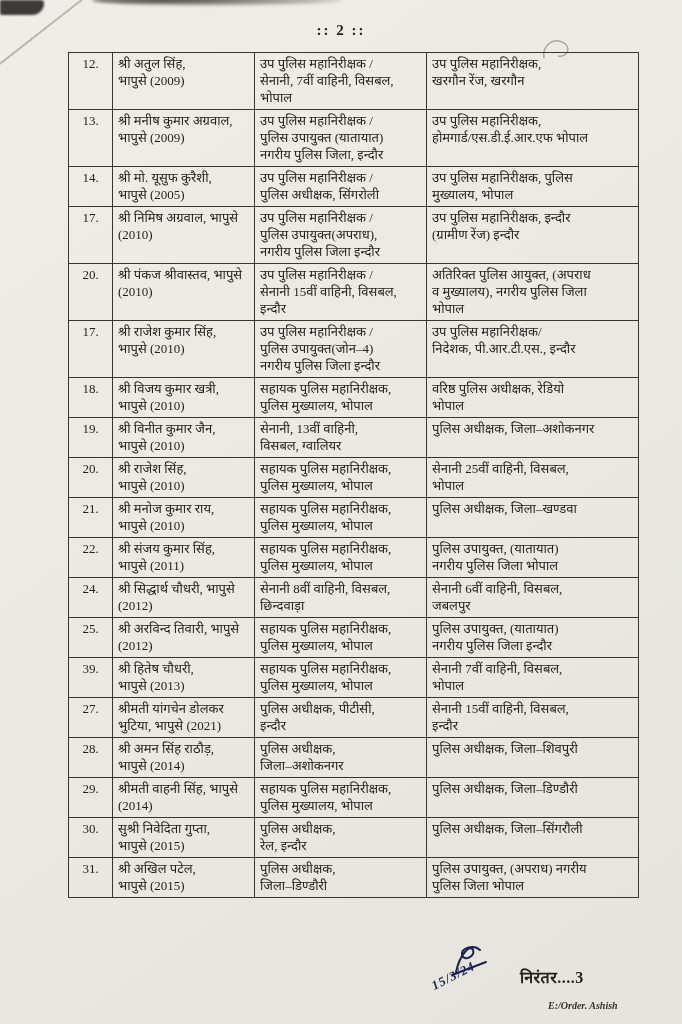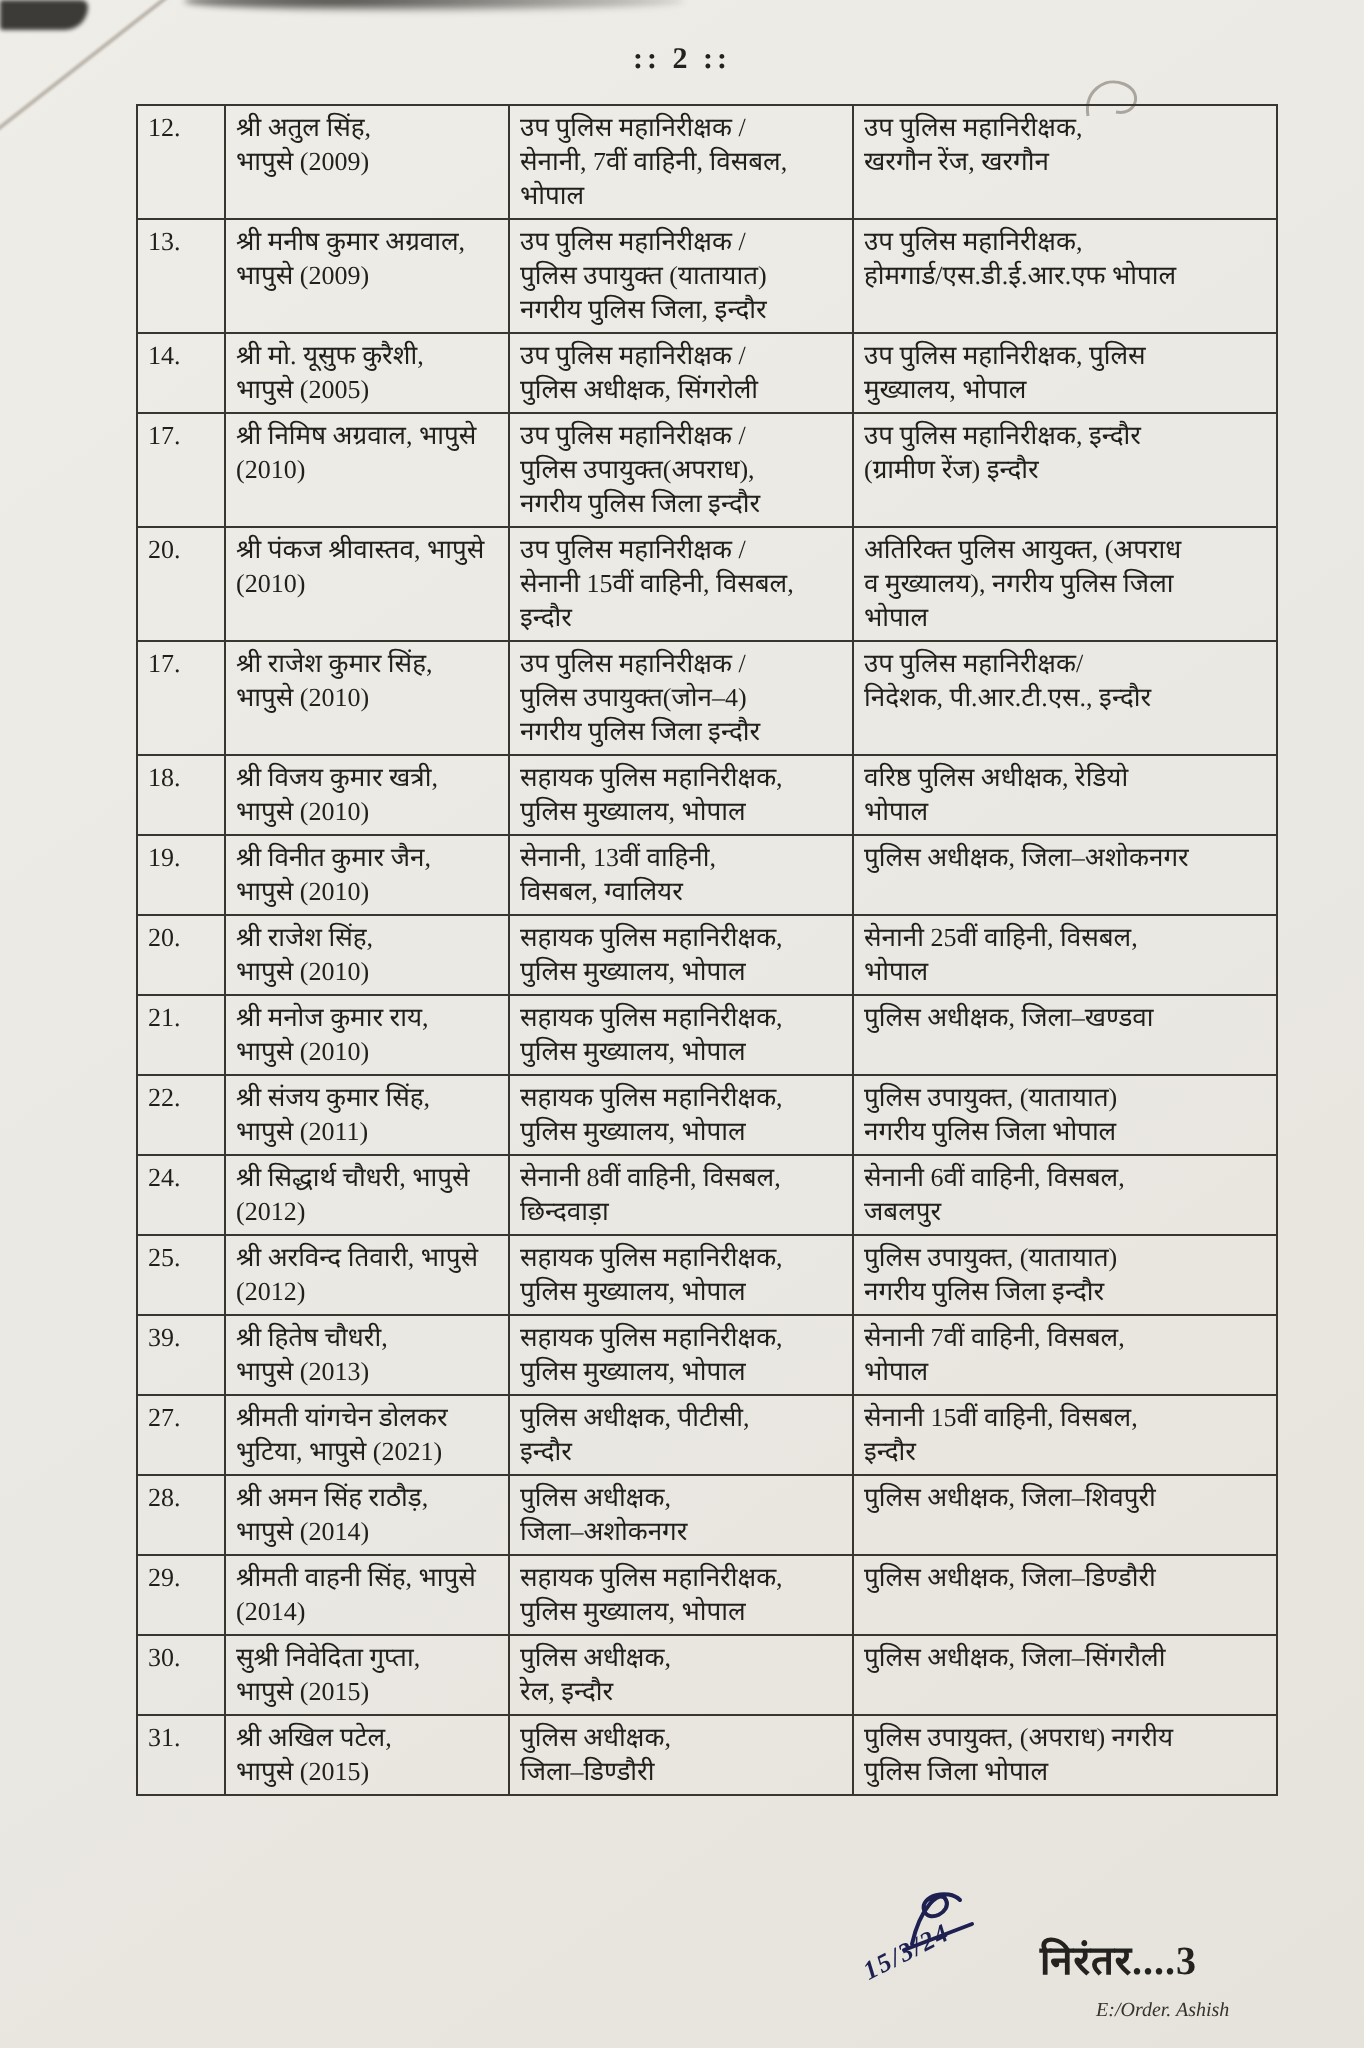--- a/index.html
+++ b/index.html
@@ -47,7 +47,7 @@
     white-space:pre-line;
     color:#201f1c;
   }
-  td.sn{padding-left:7px;}
+  td.sn{padding-left:7px;text-align:center;}
   
   .signature{
     position:absolute;left:428px;top:942px;width:110px;height:60px;

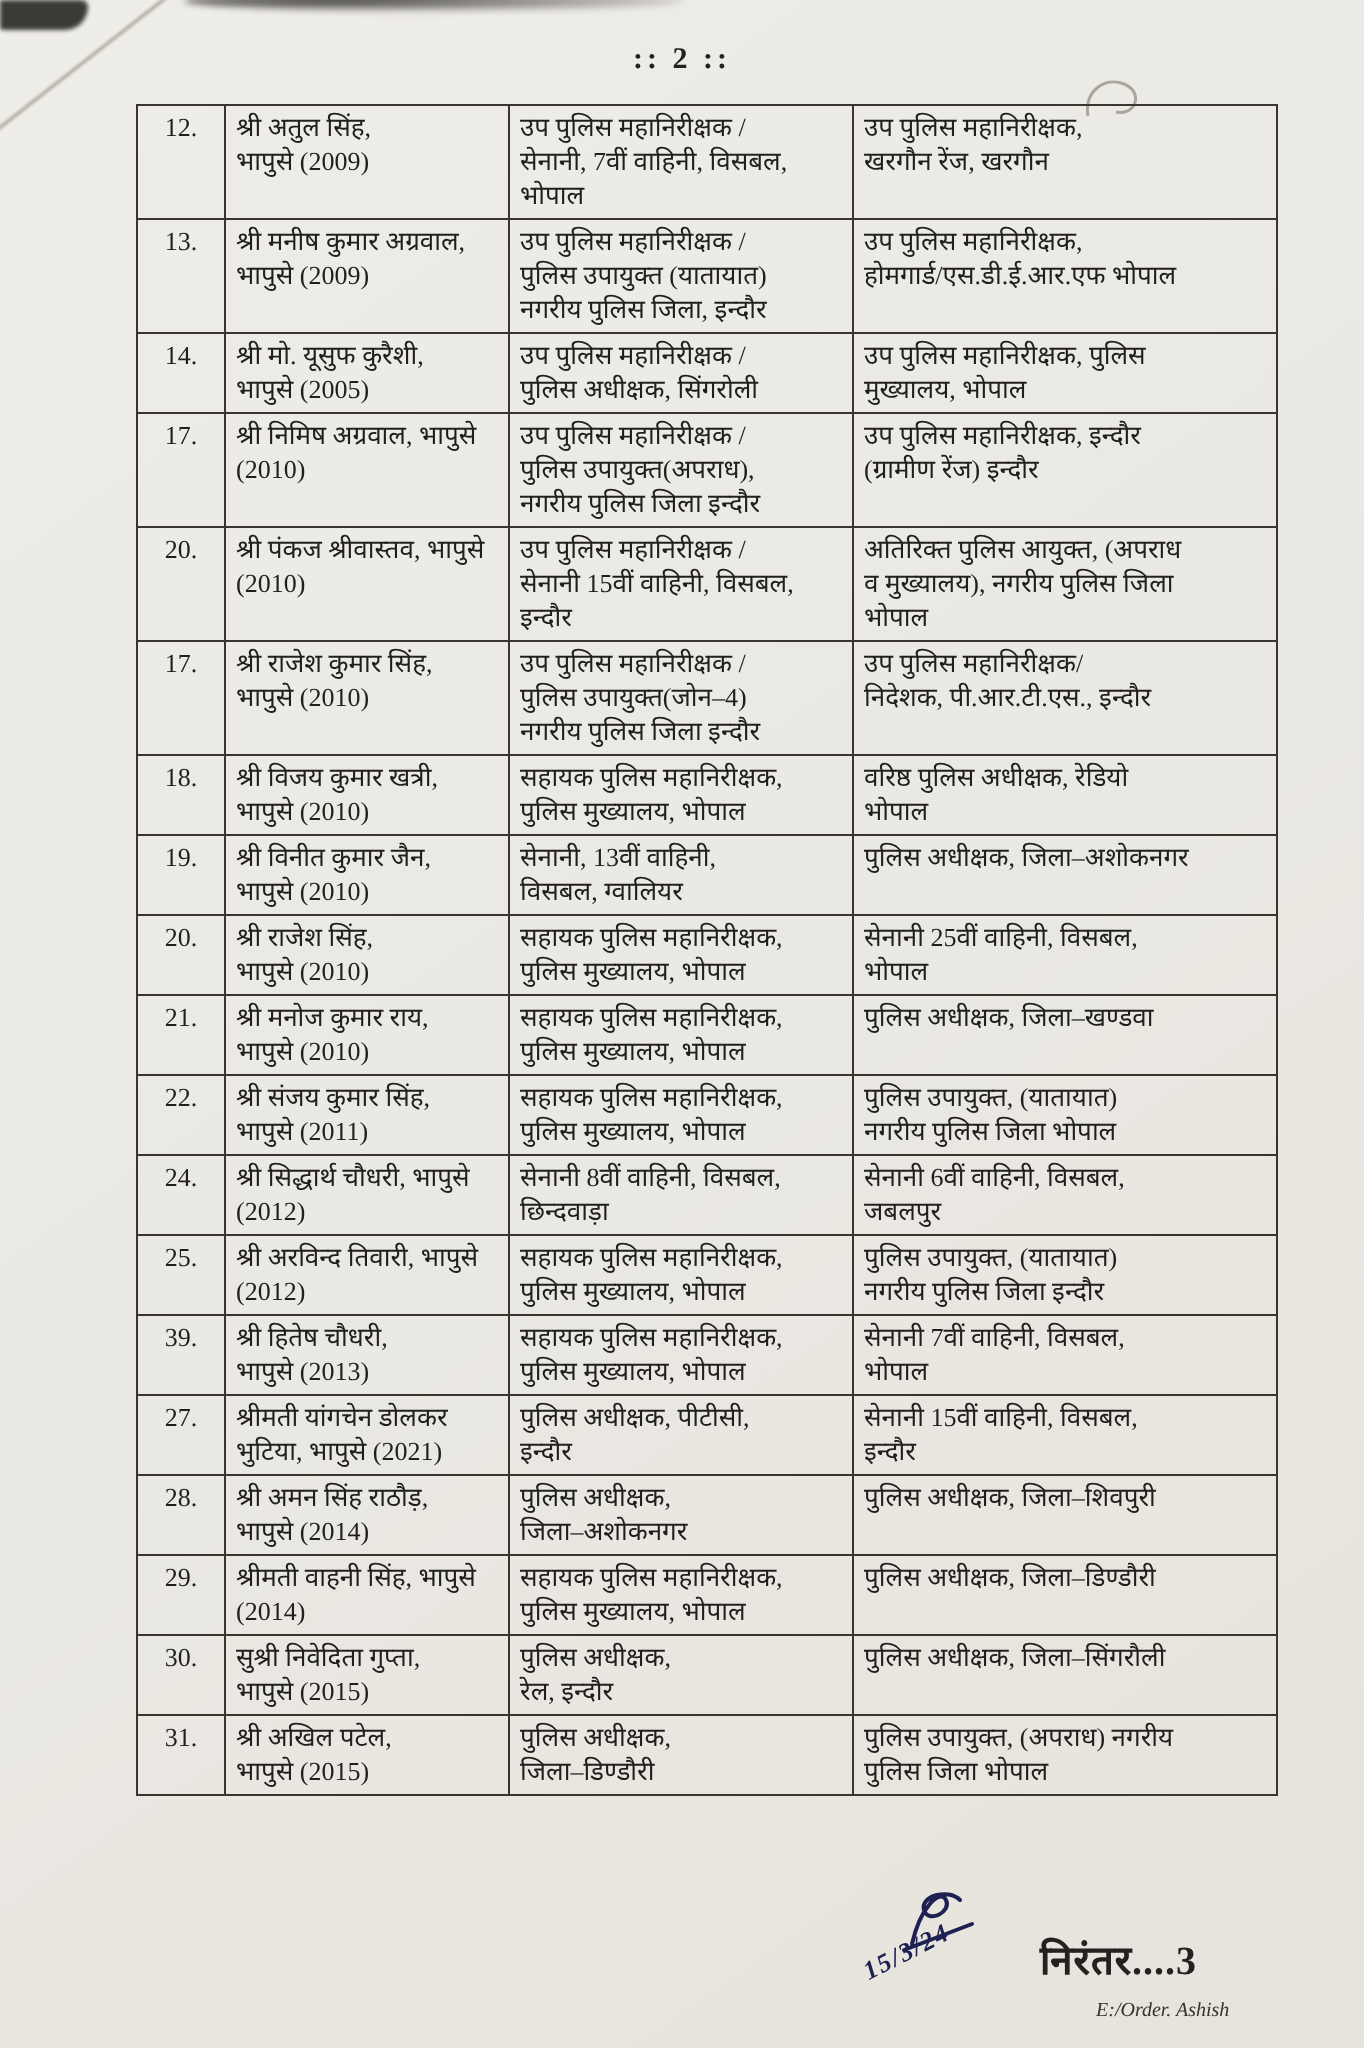--- a/index.html
+++ b/index.html
@@ -60,7 +60,7 @@
   }
   .continuation{
     position:absolute;left:520px;top:966px;width:130px;
-    font-size:20px;font-weight:bold;color:#23221f;letter-spacing:.5px;
+    font-size:16px;font-weight:bold;color:#23221f;letter-spacing:.5px;
   }
   .file-ref{
     position:absolute;left:548px;top:1000px;

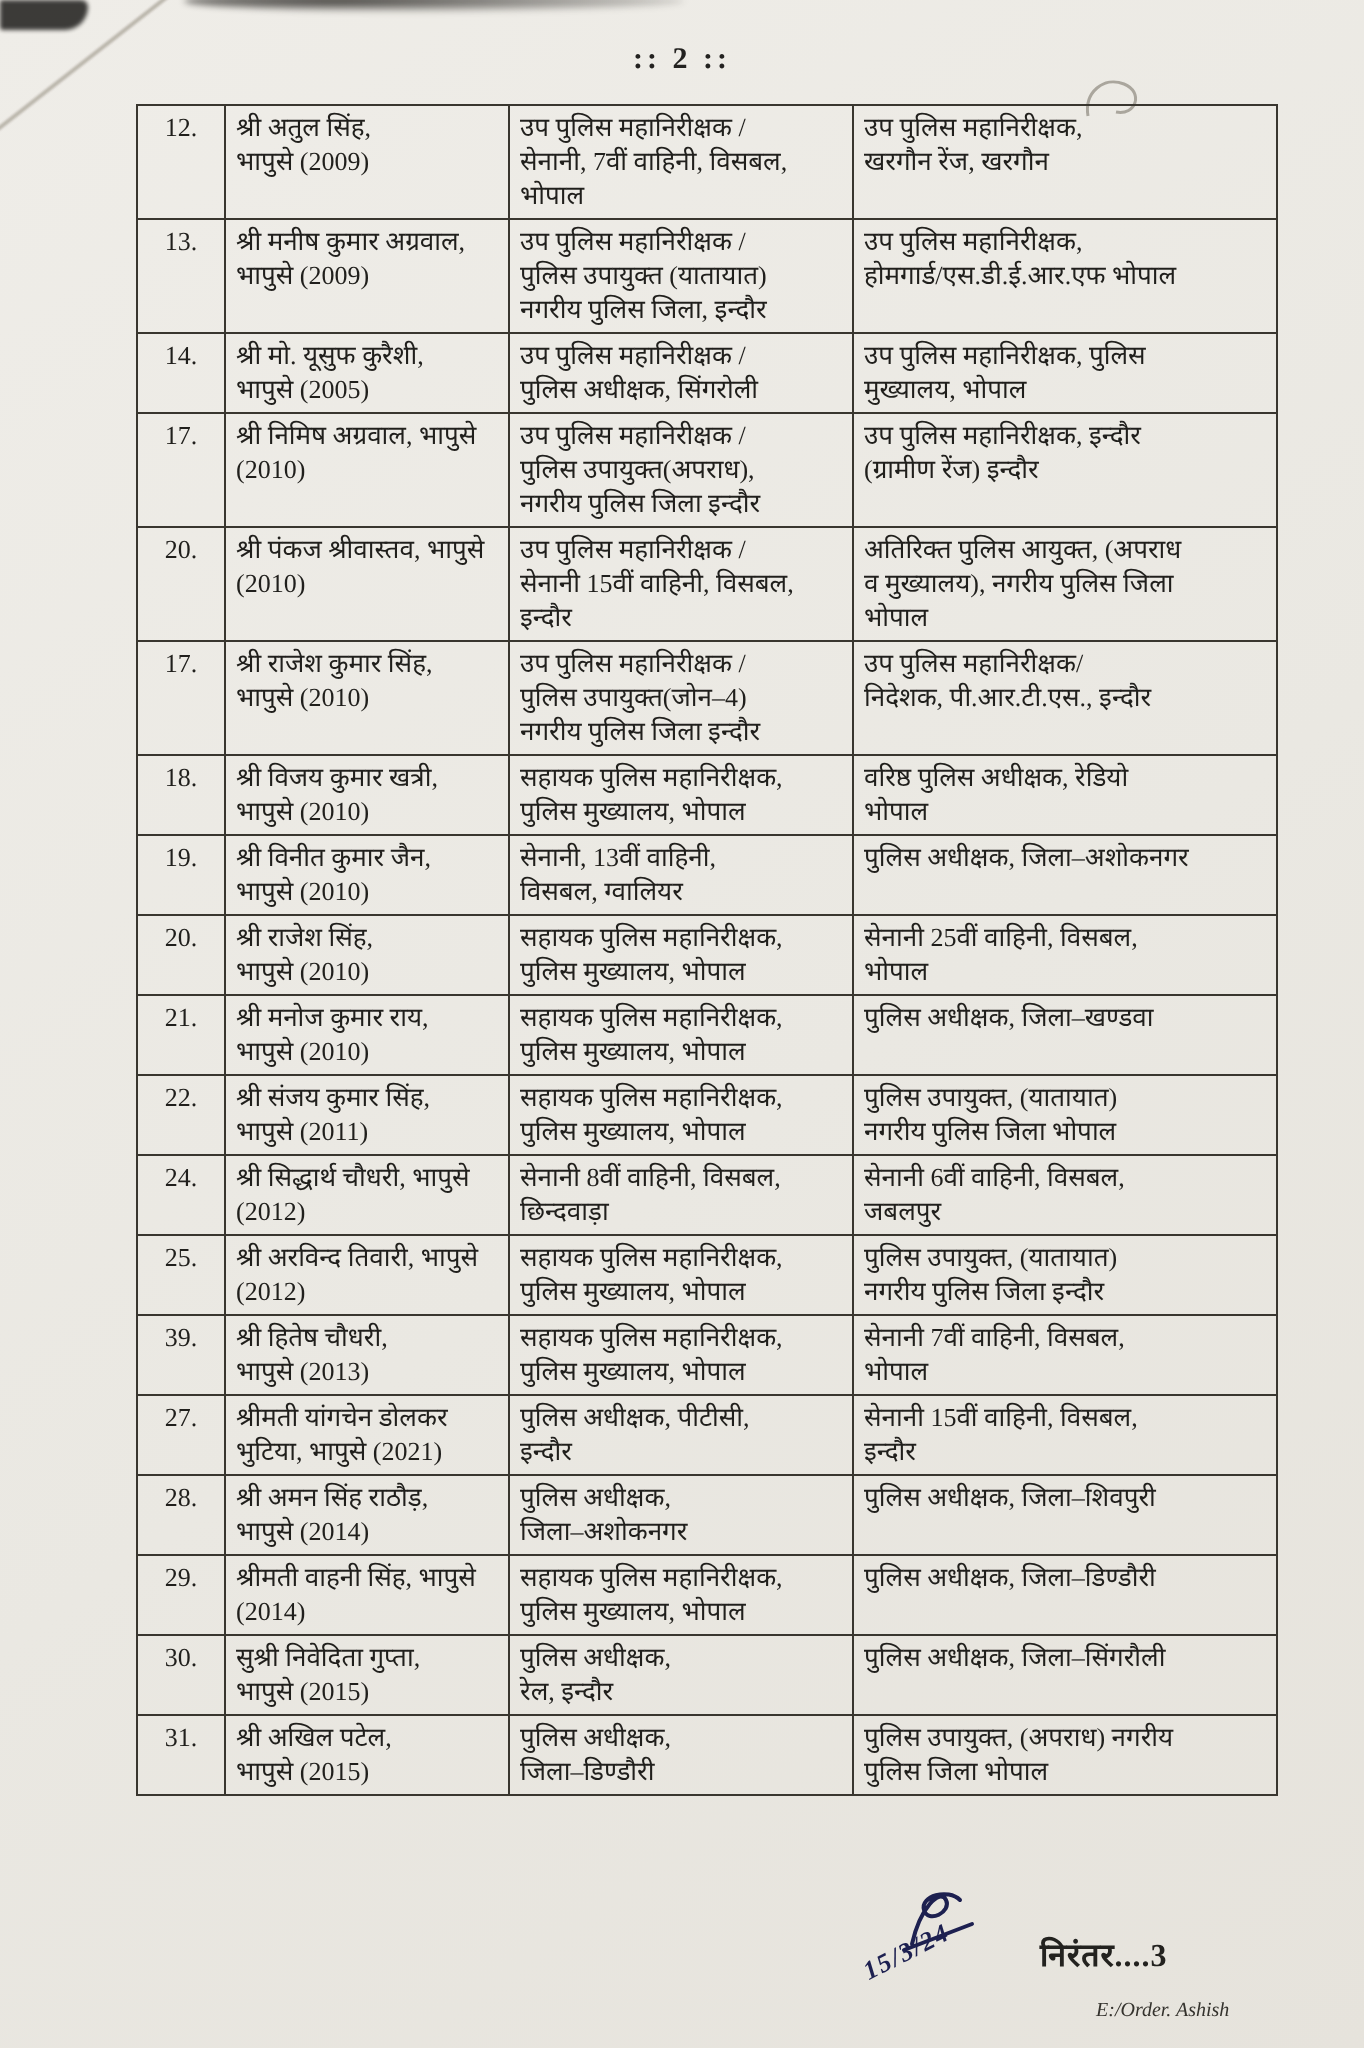--- a/index.html
+++ b/index.html
@@ -64,7 +64,7 @@
   }
   .file-ref{
     position:absolute;left:548px;top:1000px;
-    font-size:10px;font-weight:normal;font-style:italic;color:#34322d;
+    font-size:10px;font-weight:bold;font-style:italic;color:#34322d;
   }
 </style>
 </head>

